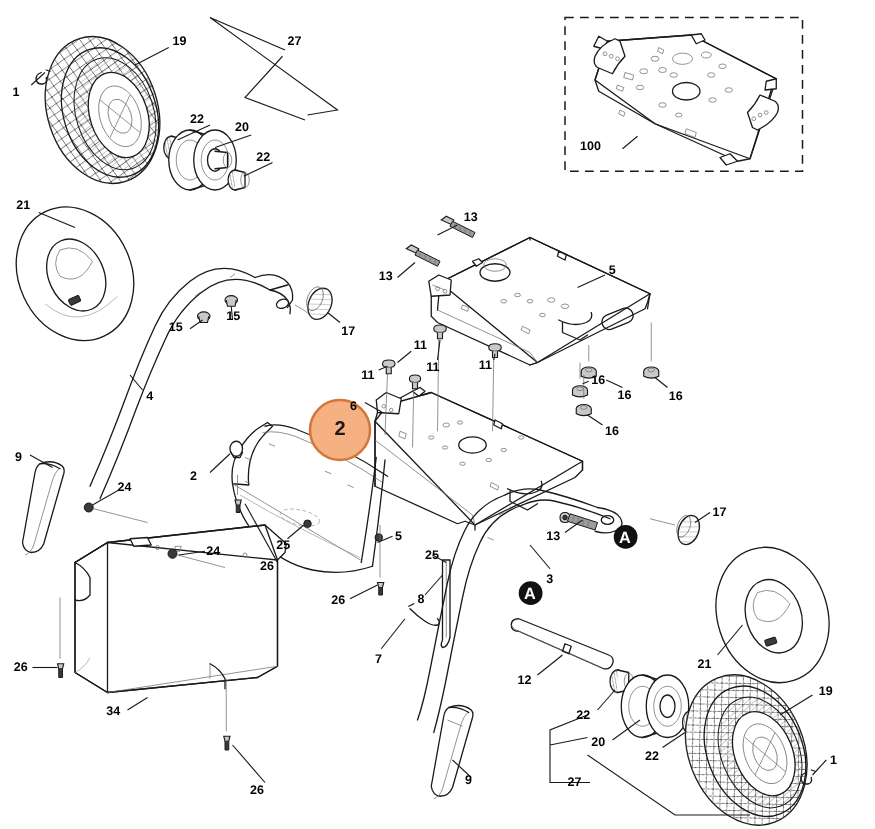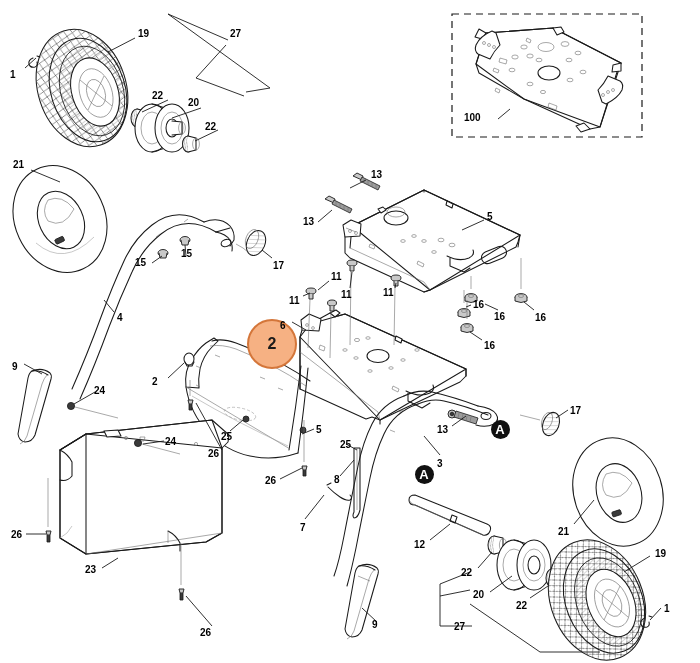--- a/index.html
+++ b/index.html
@@ -534,7 +534,7 @@
       <div class="lbl" style="left: 334px; top: 475px;">8</div>
       <div class="lbl" style="left: 300px; top: 523px;">7</div>
       <div class="lbl" style="left: 11px; top: 530px;">26</div>
-      <div class="lbl" style="left: 85px; top: 565px;">23</div>
+      <div class="lbl" style="left: 85px; top: 565px;">34</div>
       <div class="lbl" style="left: 200px; top: 628px;">26</div>
       <div class="lbl" style="left: 437px; top: 425px;">13</div>
       <div class="lbl" style="left: 437px; top: 459px;">3</div>

